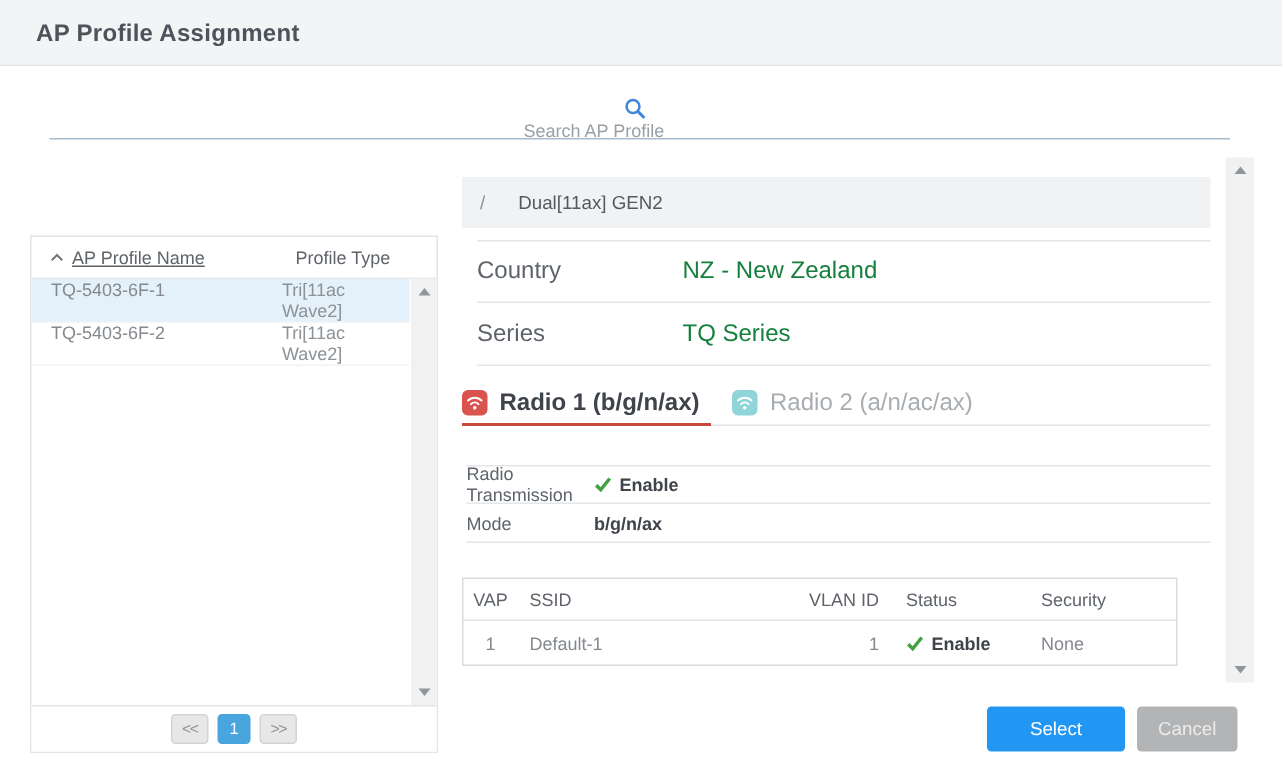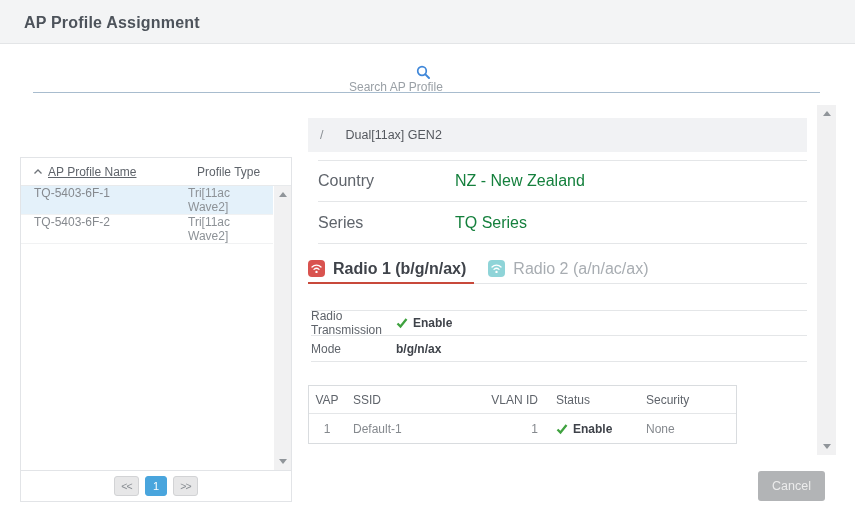--- a/index.html
+++ b/index.html
@@ -87,7 +87,7 @@
   .radio-value { display:flex; align-items:center; gap:5px; font-weight:bold; color:#3f434a; }
   .check-icon { width:12px; height:12px; flex:0 0 auto; }
 
-  .vap-table { margin-top:23px; width:429px; border:1px solid #d9dcdf; font-size:12px; }
+  .vap-table { margin-top:23px; width:477px; border:1px solid #d9dcdf; font-size:12px; }
   .vt-row { display:flex; align-items:center; }
   .vt-head { height:28px; border-bottom:1px solid #e4e6e8; color:#5f646b; }
   .vt-data { height:29px; color:#85898e; }

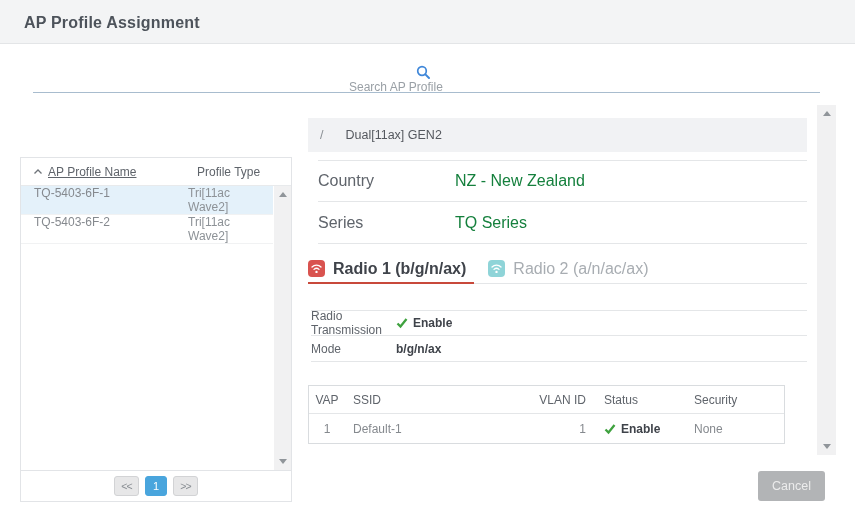--- a/index.html
+++ b/index.html
@@ -243,6 +243,7 @@
     </div>
   </div>
 
+  <button class="btn btn-select">Select</button>
   <button class="btn btn-cancel">Cancel</button>
 
 </div>

